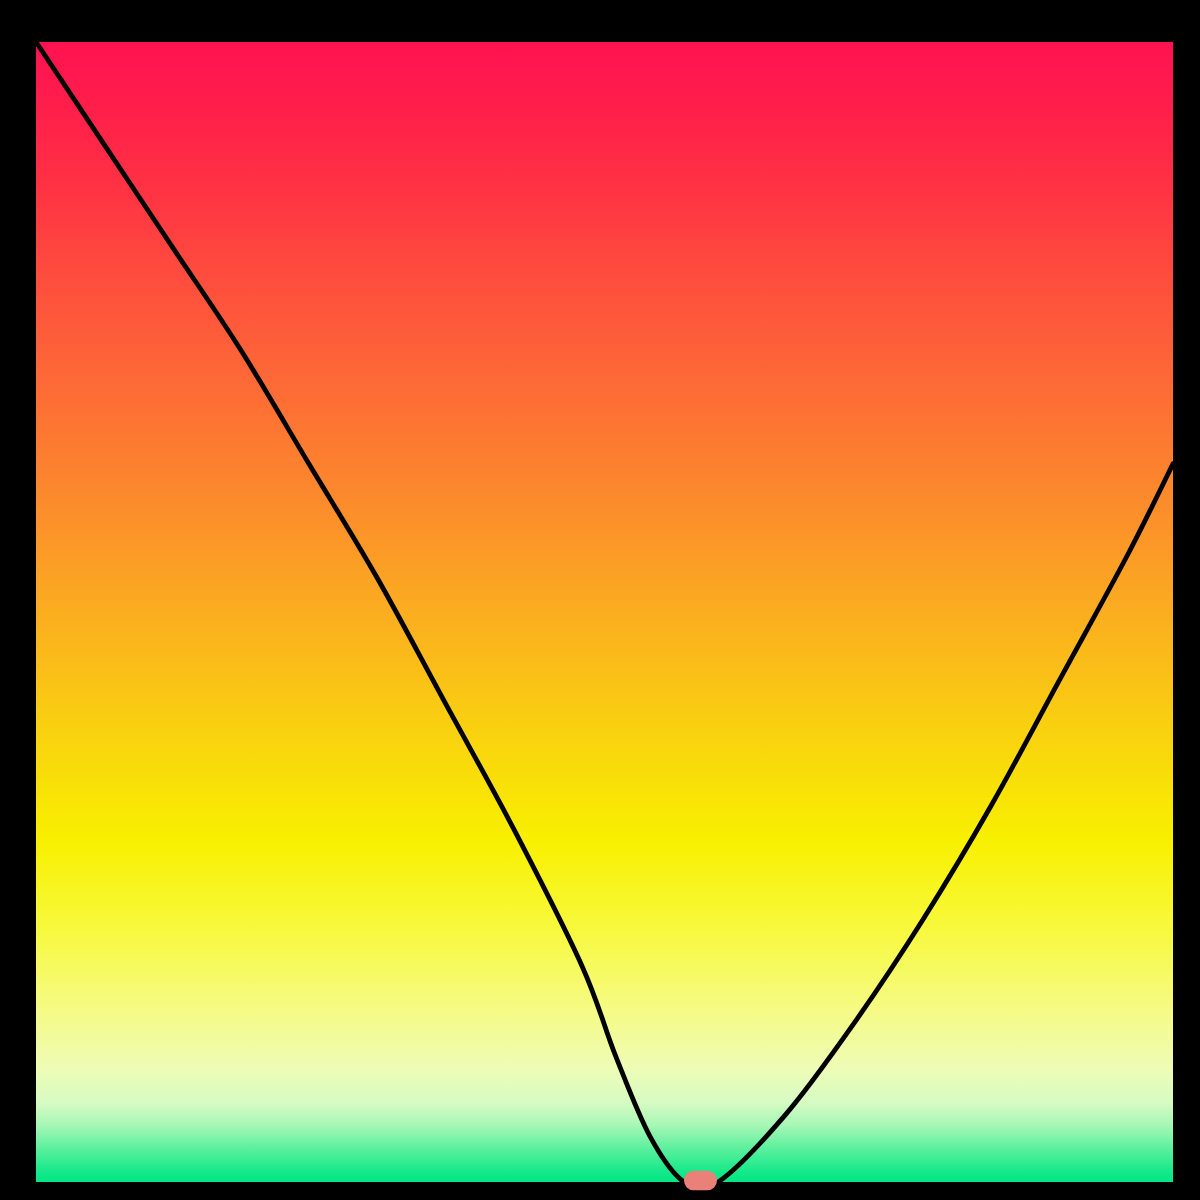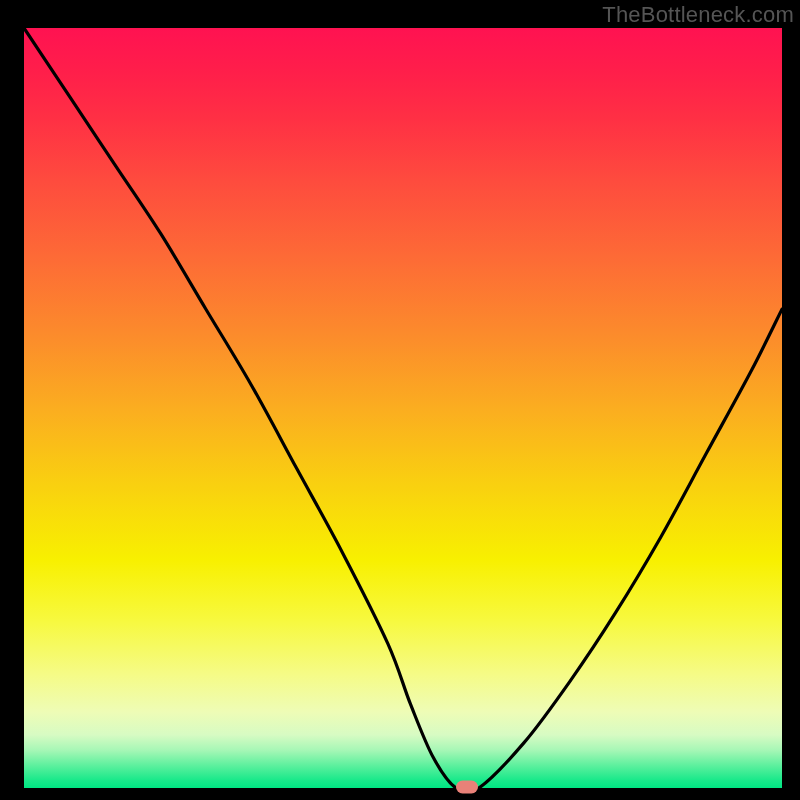--- a/index.html
+++ b/index.html
@@ -76,7 +76,6 @@
 <body>
 
 <div class="frame">
-  <div class="watermark">TheBottleneck.com</div>
 
   <div class="plot">
     <div class="gradient"></div>

